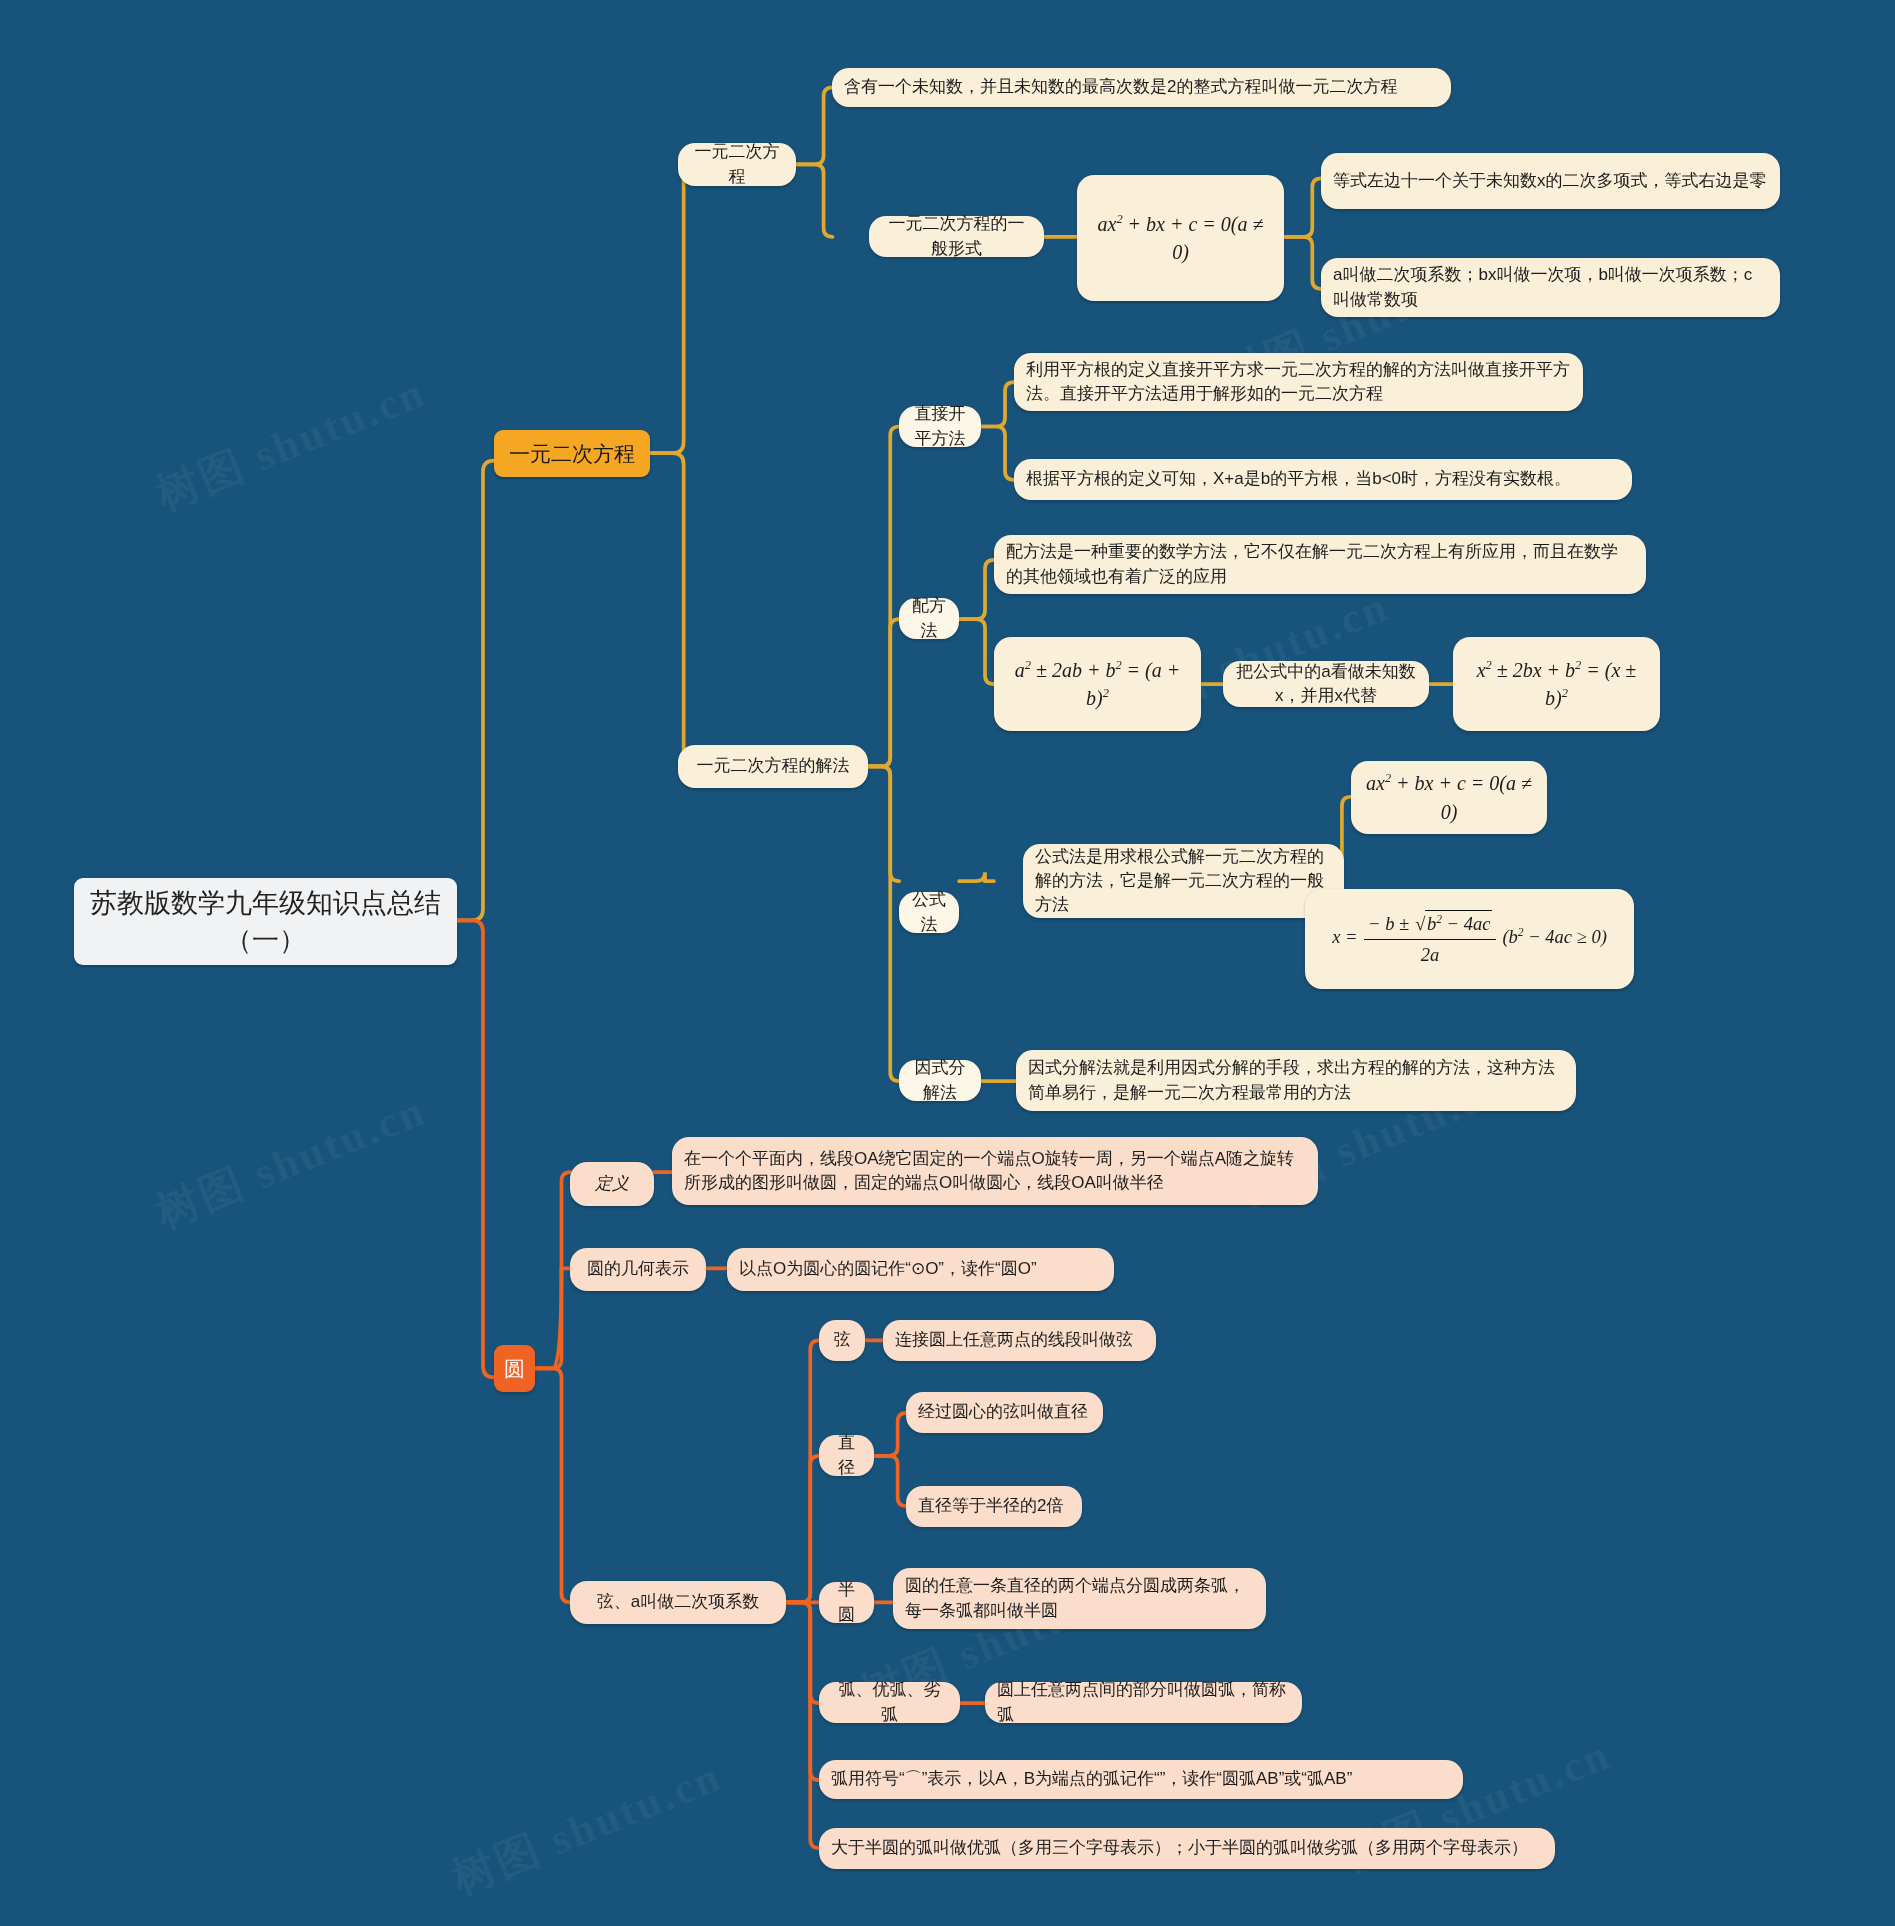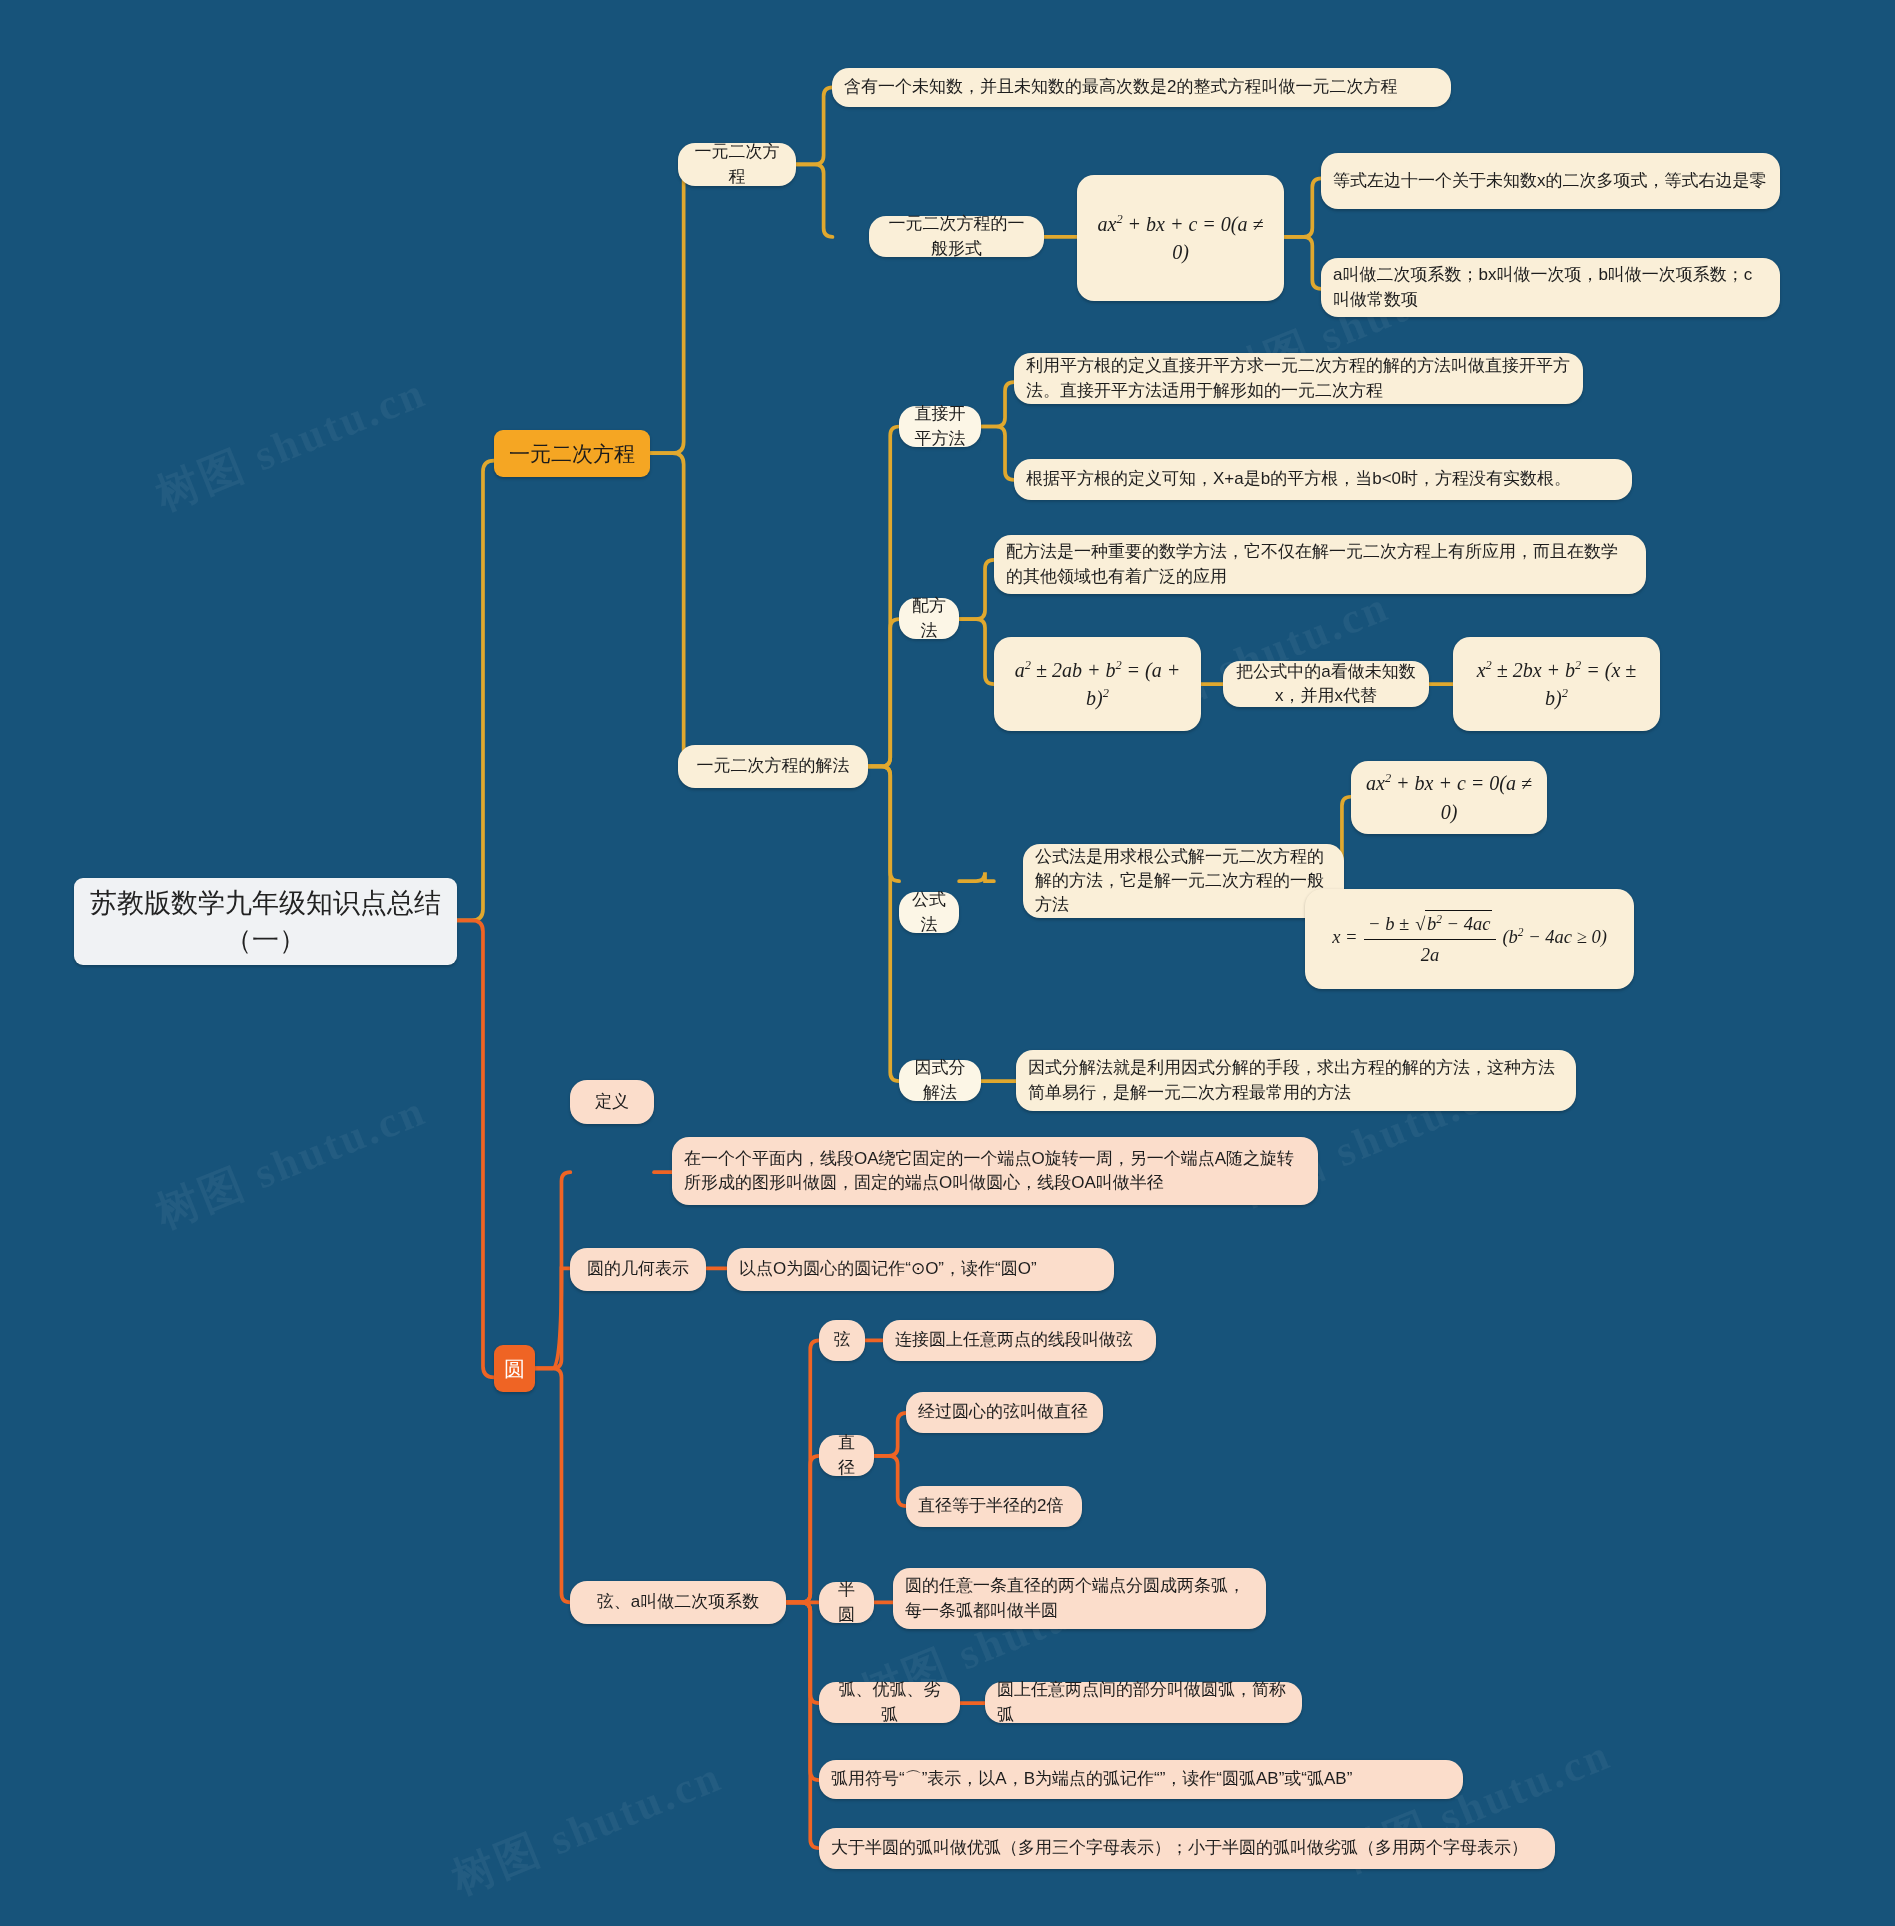--- a/index.html
+++ b/index.html
@@ -173,7 +173,7 @@
   <div class="node y-node center" style="left:678px;top:745px;width:190px;height:43px;">一元二次方程的解法</div>
 
   <div class="node y-node2 center" style="left:899px;top:406px;width:82px;height:41px;">直接开平方法</div>
-  <div class="node y-node" style="left:1014px;top:353px;width:569px;height:51px;">利用平方根的定义直接开平方求一元二次方程的解的方法叫做直接开平方法。直接开平方法适用于解形如的一元二次方程</div>
+  <div class="node y-node" style="left:1014px;top:353px;width:569px;height:58px;">利用平方根的定义直接开平方求一元二次方程的解的方法叫做直接开平方法。直接开平方法适用于解形如的一元二次方程</div>
   <div class="node y-node" style="left:1014px;top:459px;width:618px;height:41px;">根据平方根的定义可知，X+a是b的平方根，当b&lt;0时，方程没有实数根。</div>
 
   <div class="node y-node2 center" style="left:899px;top:598px;width:60px;height:41px;">配方法</div>

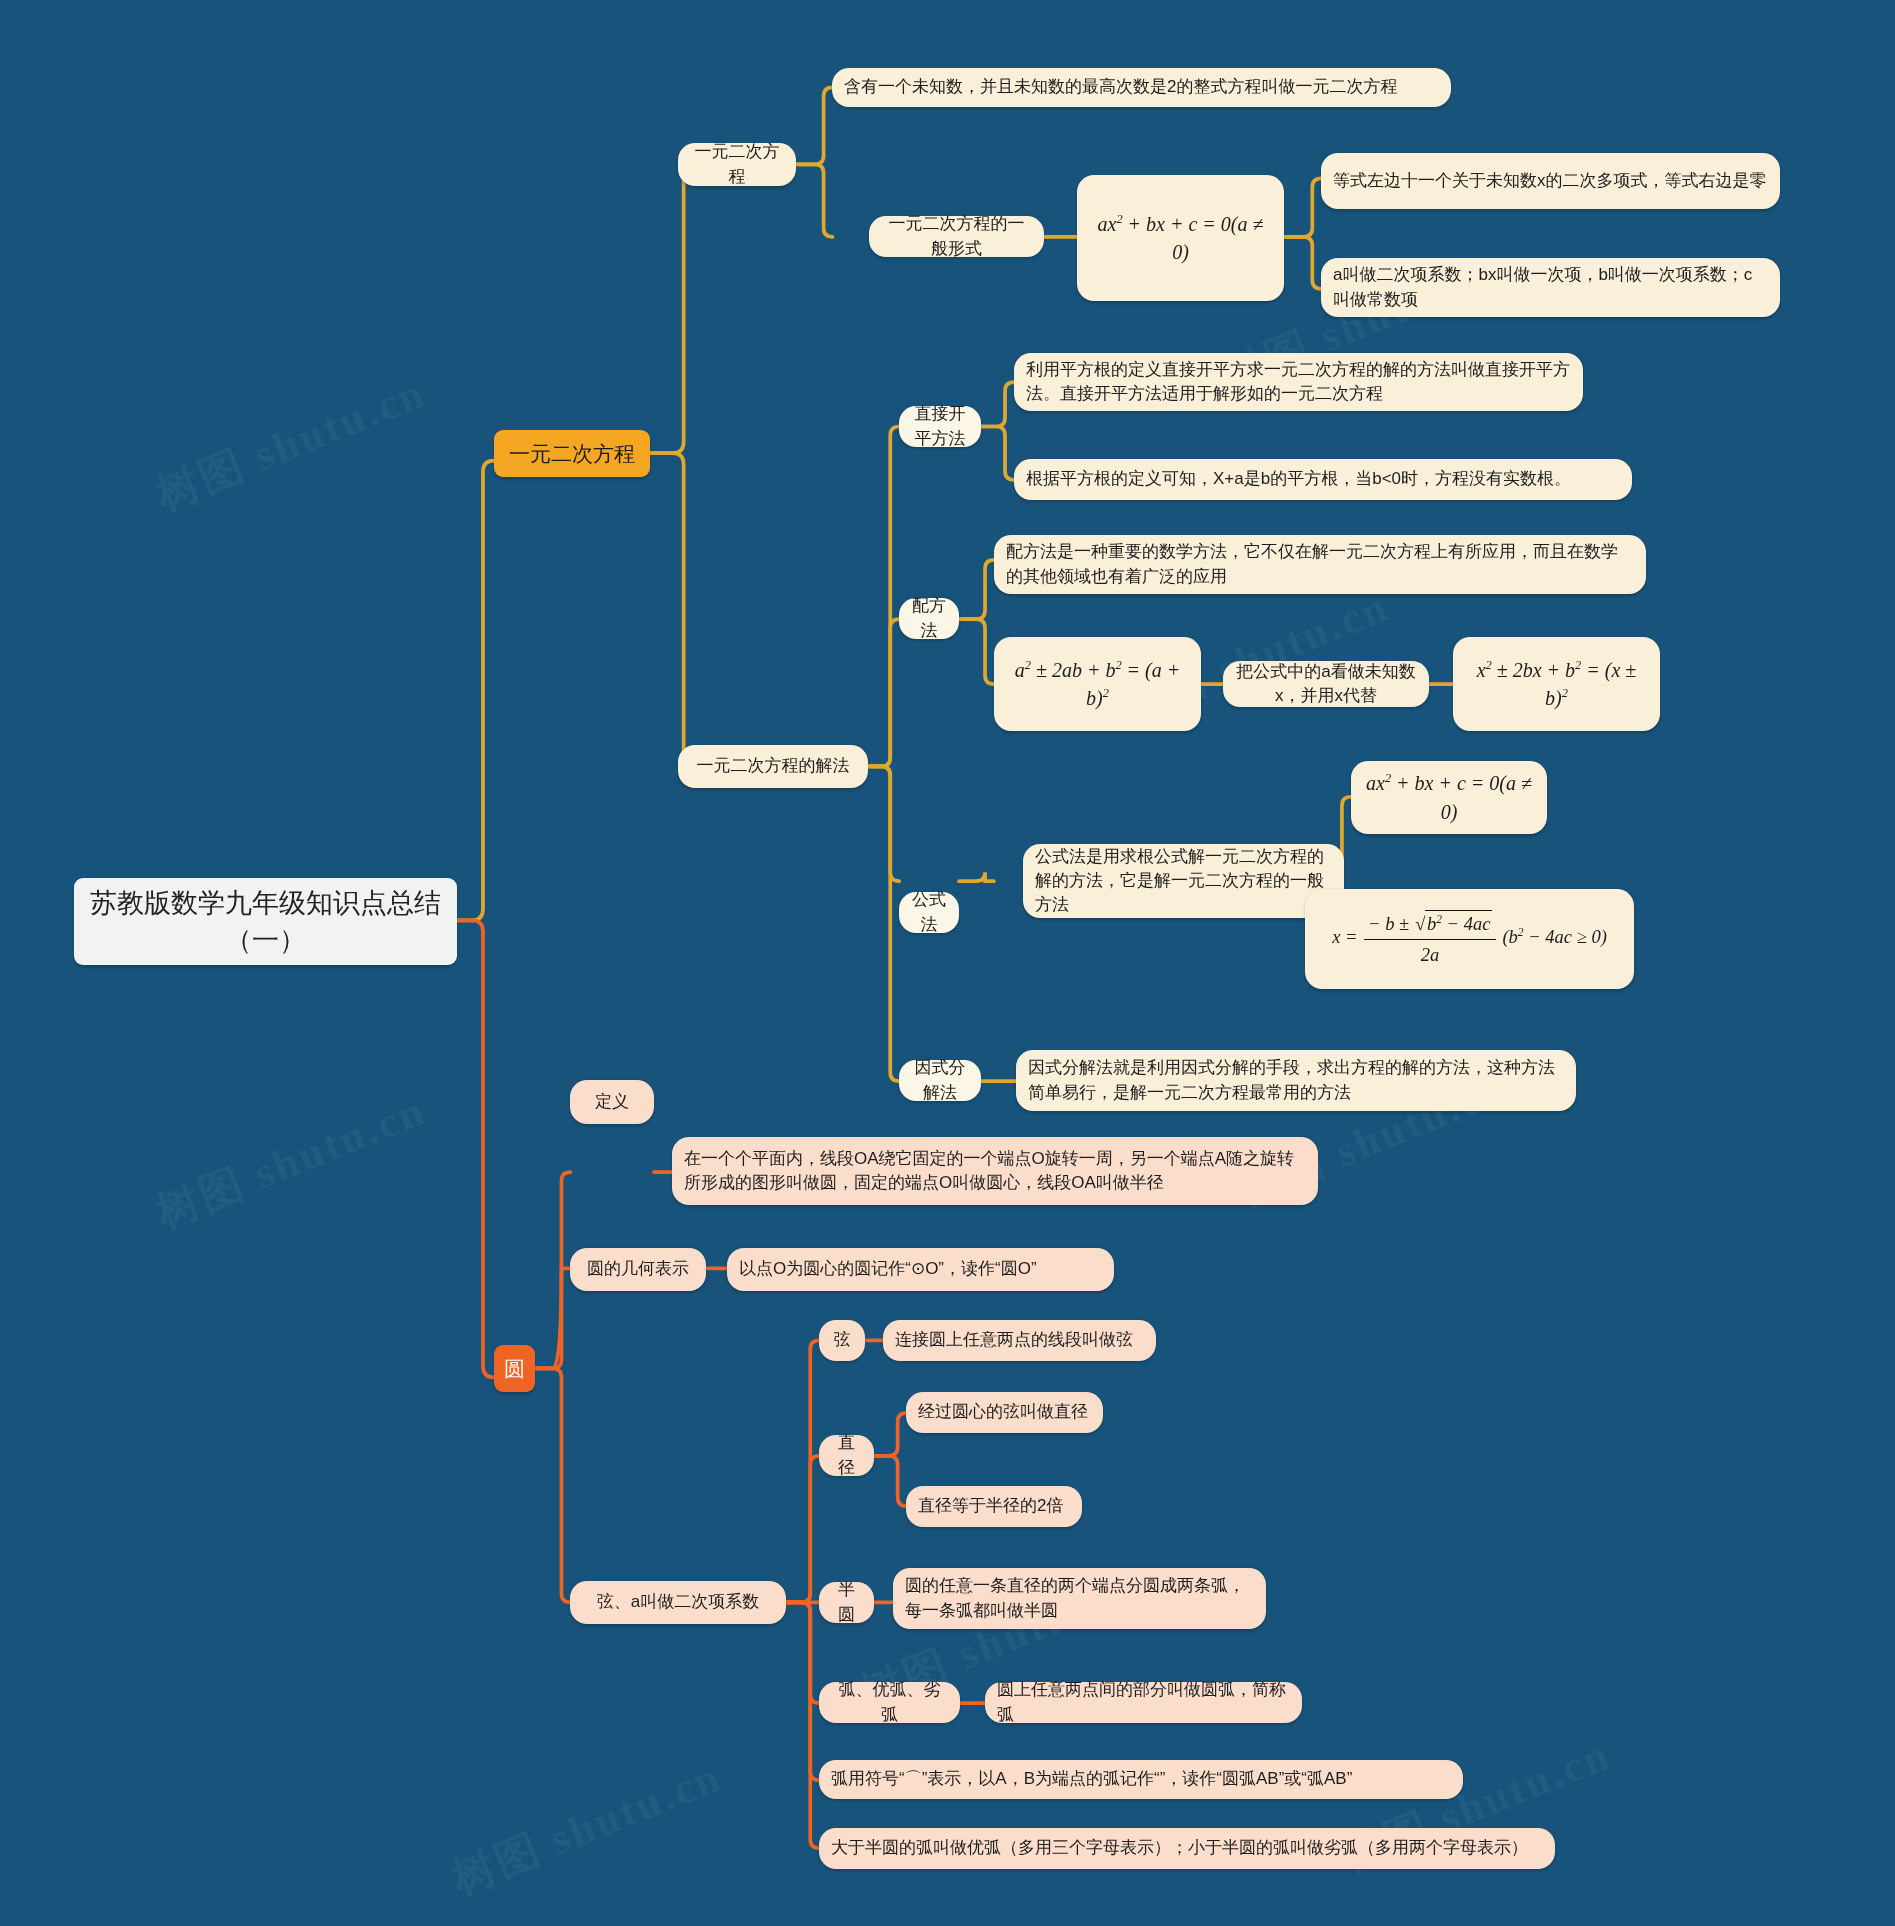--- a/index.html
+++ b/index.html
@@ -212,7 +212,7 @@
 
   <div class="node b-orange center" style="left:494px;top:1345px;width:41px;height:47px;">圆</div>
 
-  <div class="node o-node center" style="left:570px;top:1080px;width:84px;height:44px;">定义</div>
+  <div class="node o-node center" style="left:570px;top:1162px;width:84px;height:44px;font-style:italic;">定义</div>
   <div class="node o-node" style="left:672px;top:1137px;width:646px;height:68px;">在一个个平面内，线段OA绕它固定的一个端点O旋转一周，另一个端点A随之旋转所形成的图形叫做圆，固定的端点O叫做圆心，线段OA叫做半径</div>
 
   <div class="node o-node center" style="left:570px;top:1248px;width:136px;height:43px;">圆的几何表示</div>

